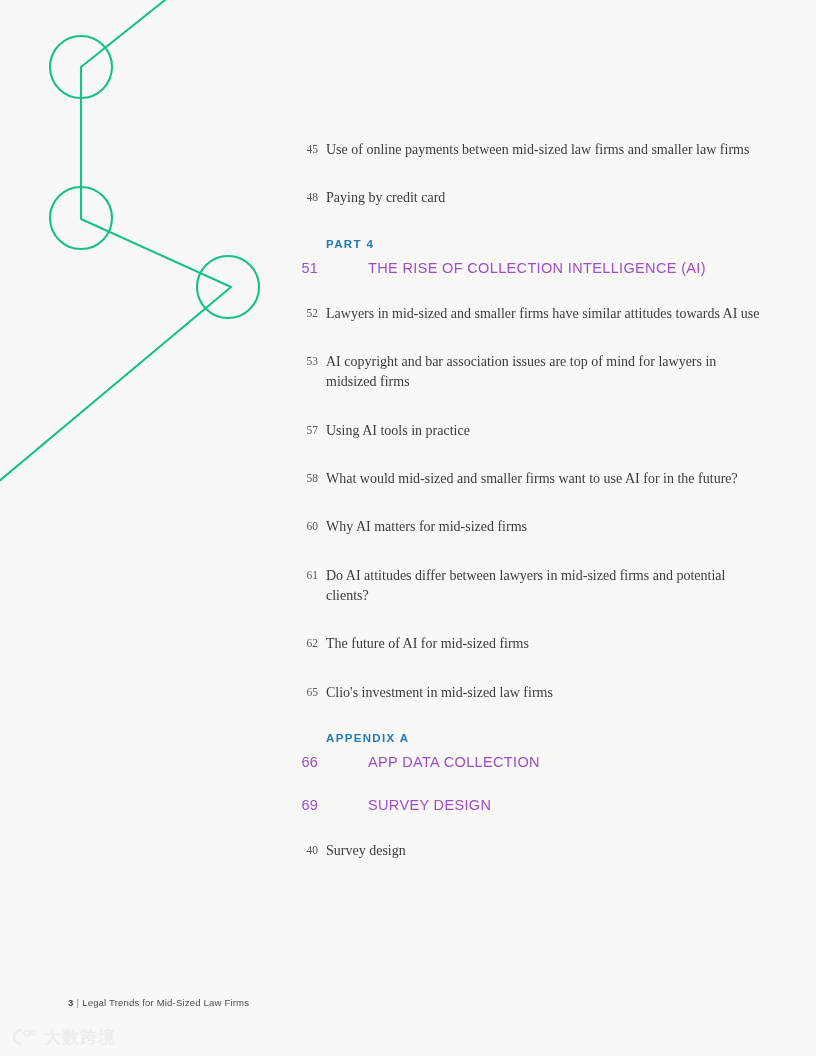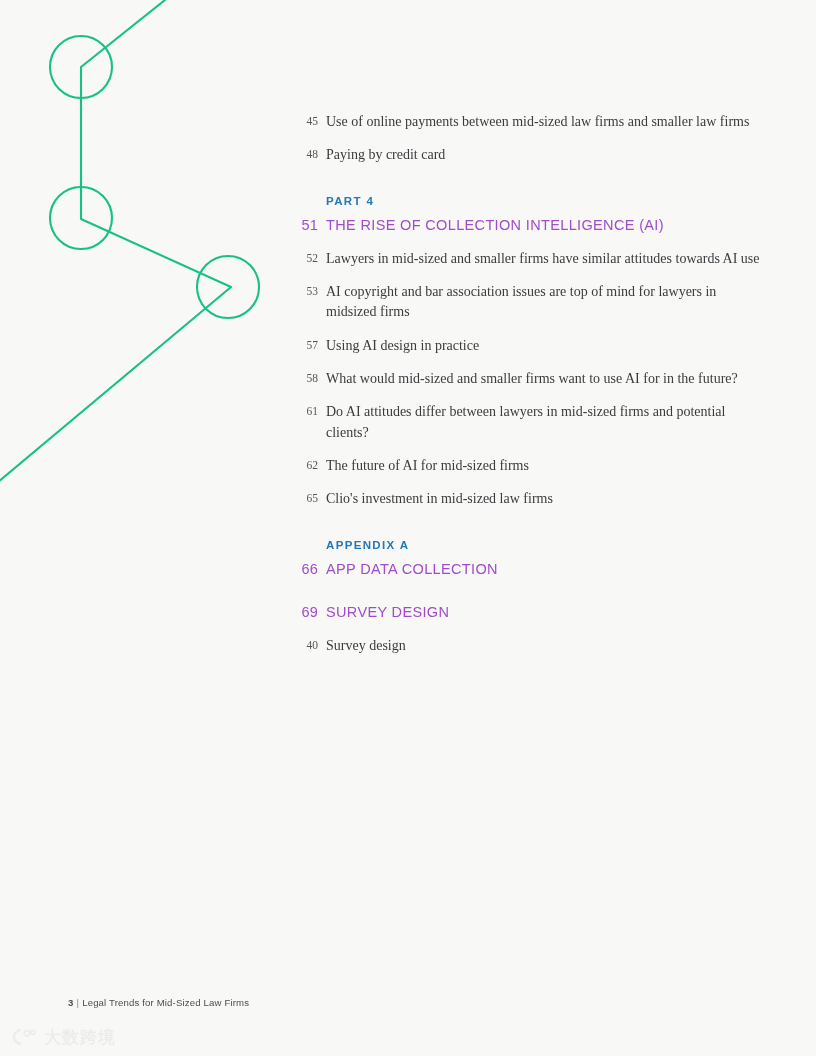--- a/index.html
+++ b/index.html
@@ -38,6 +38,7 @@
     display: flex;
     align-items: flex-start;
     margin-bottom: 13px;
+    margin-top: 28px;
   }
   .toc-num {
     width: 22px;

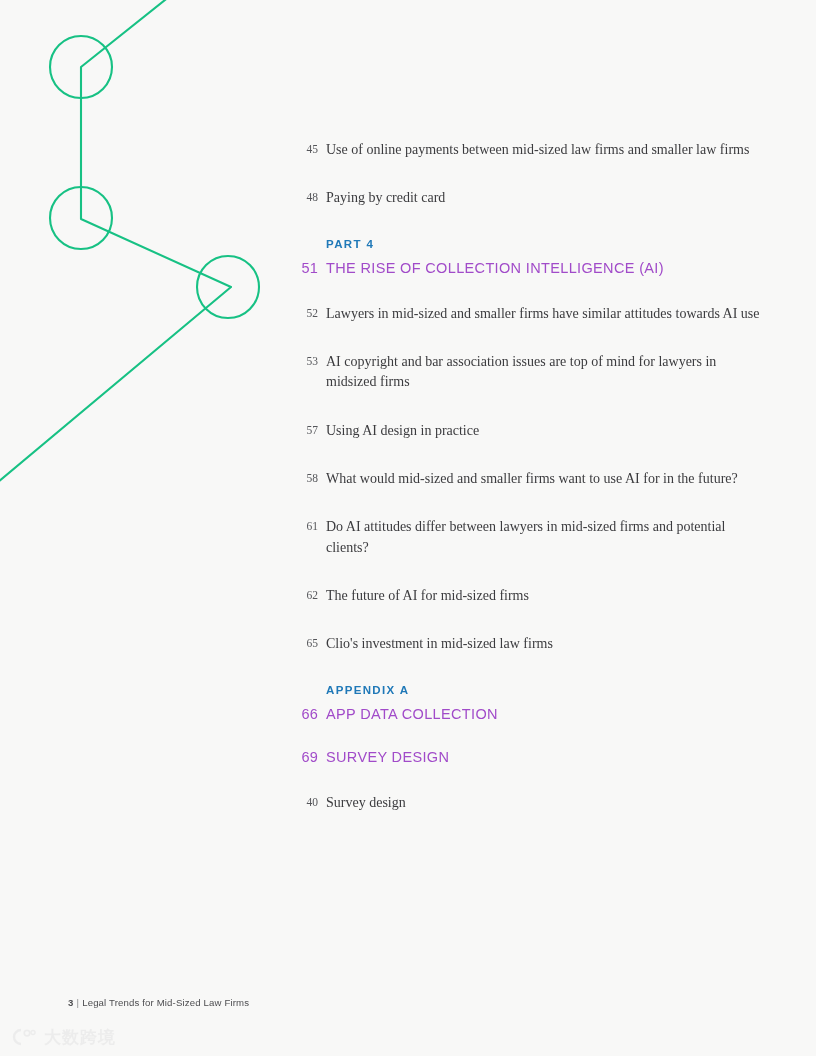--- a/index.html
+++ b/index.html
@@ -77,6 +77,7 @@
     align-items: baseline;
     margin-top: 7px;
     margin-bottom: 16px;
+    gap: 42px;
   }
   .part-num {
     width: 22px;

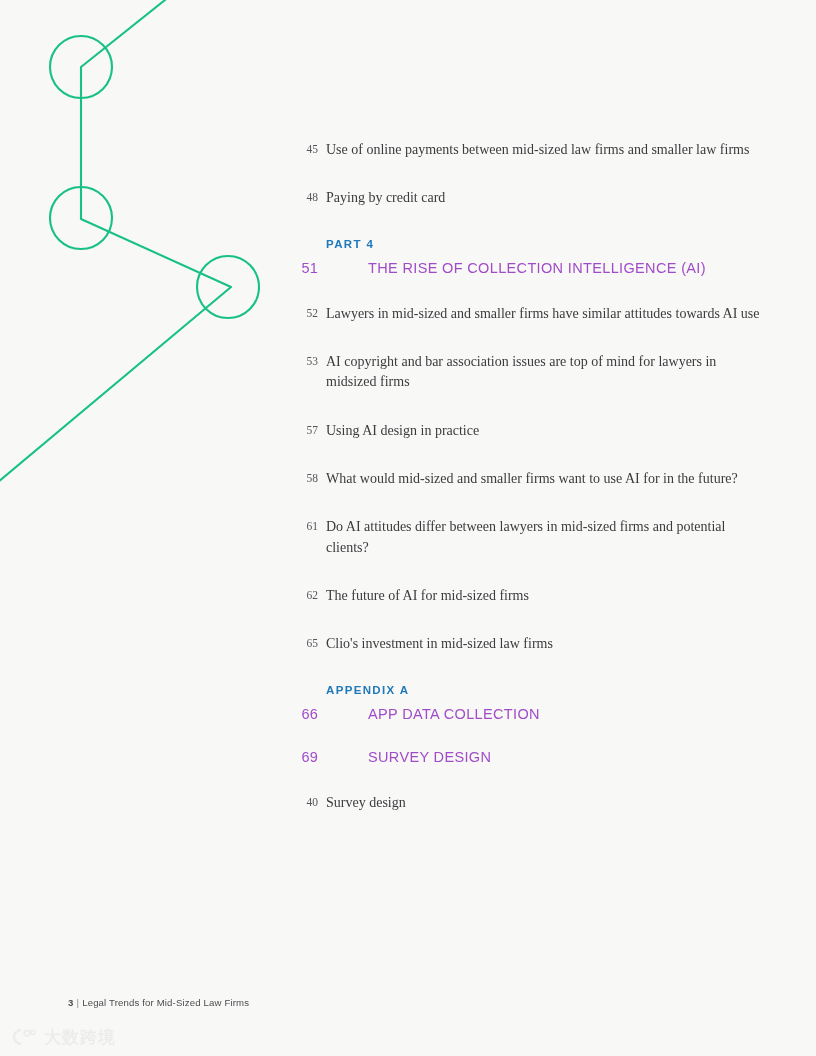--- a/index.html
+++ b/index.html
@@ -178,7 +178,7 @@
     </div>
     <div class="toc-entry">
       <div class="toc-num">57</div>
-      <div class="toc-label">Using AI design in practice</div>
+      <div class="toc-label">Using AI tools in practice</div>
     </div>
     <div class="toc-entry">
       <div class="toc-num">58</div>

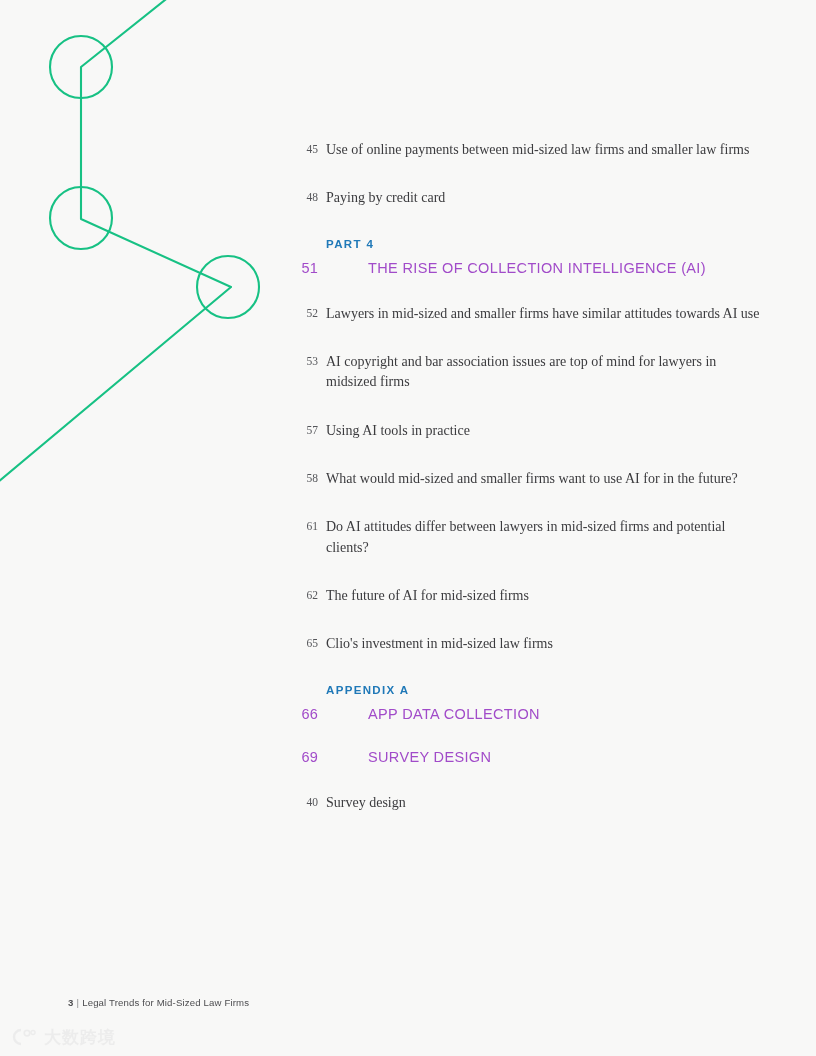--- a/index.html
+++ b/index.html
@@ -185,6 +185,10 @@
       <div class="toc-label">What would mid-sized and smaller firms want to use AI for in the future?</div>
     </div>
     <div class="toc-entry">
+      <div class="toc-num">60</div>
+      <div class="toc-label">Why AI matters for mid-sized firms</div>
+    </div>
+    <div class="toc-entry">
       <div class="toc-num">61</div>
       <div class="toc-label">Do AI attitudes differ between lawyers in mid-sized firms and potential clients?</div>
     </div>

